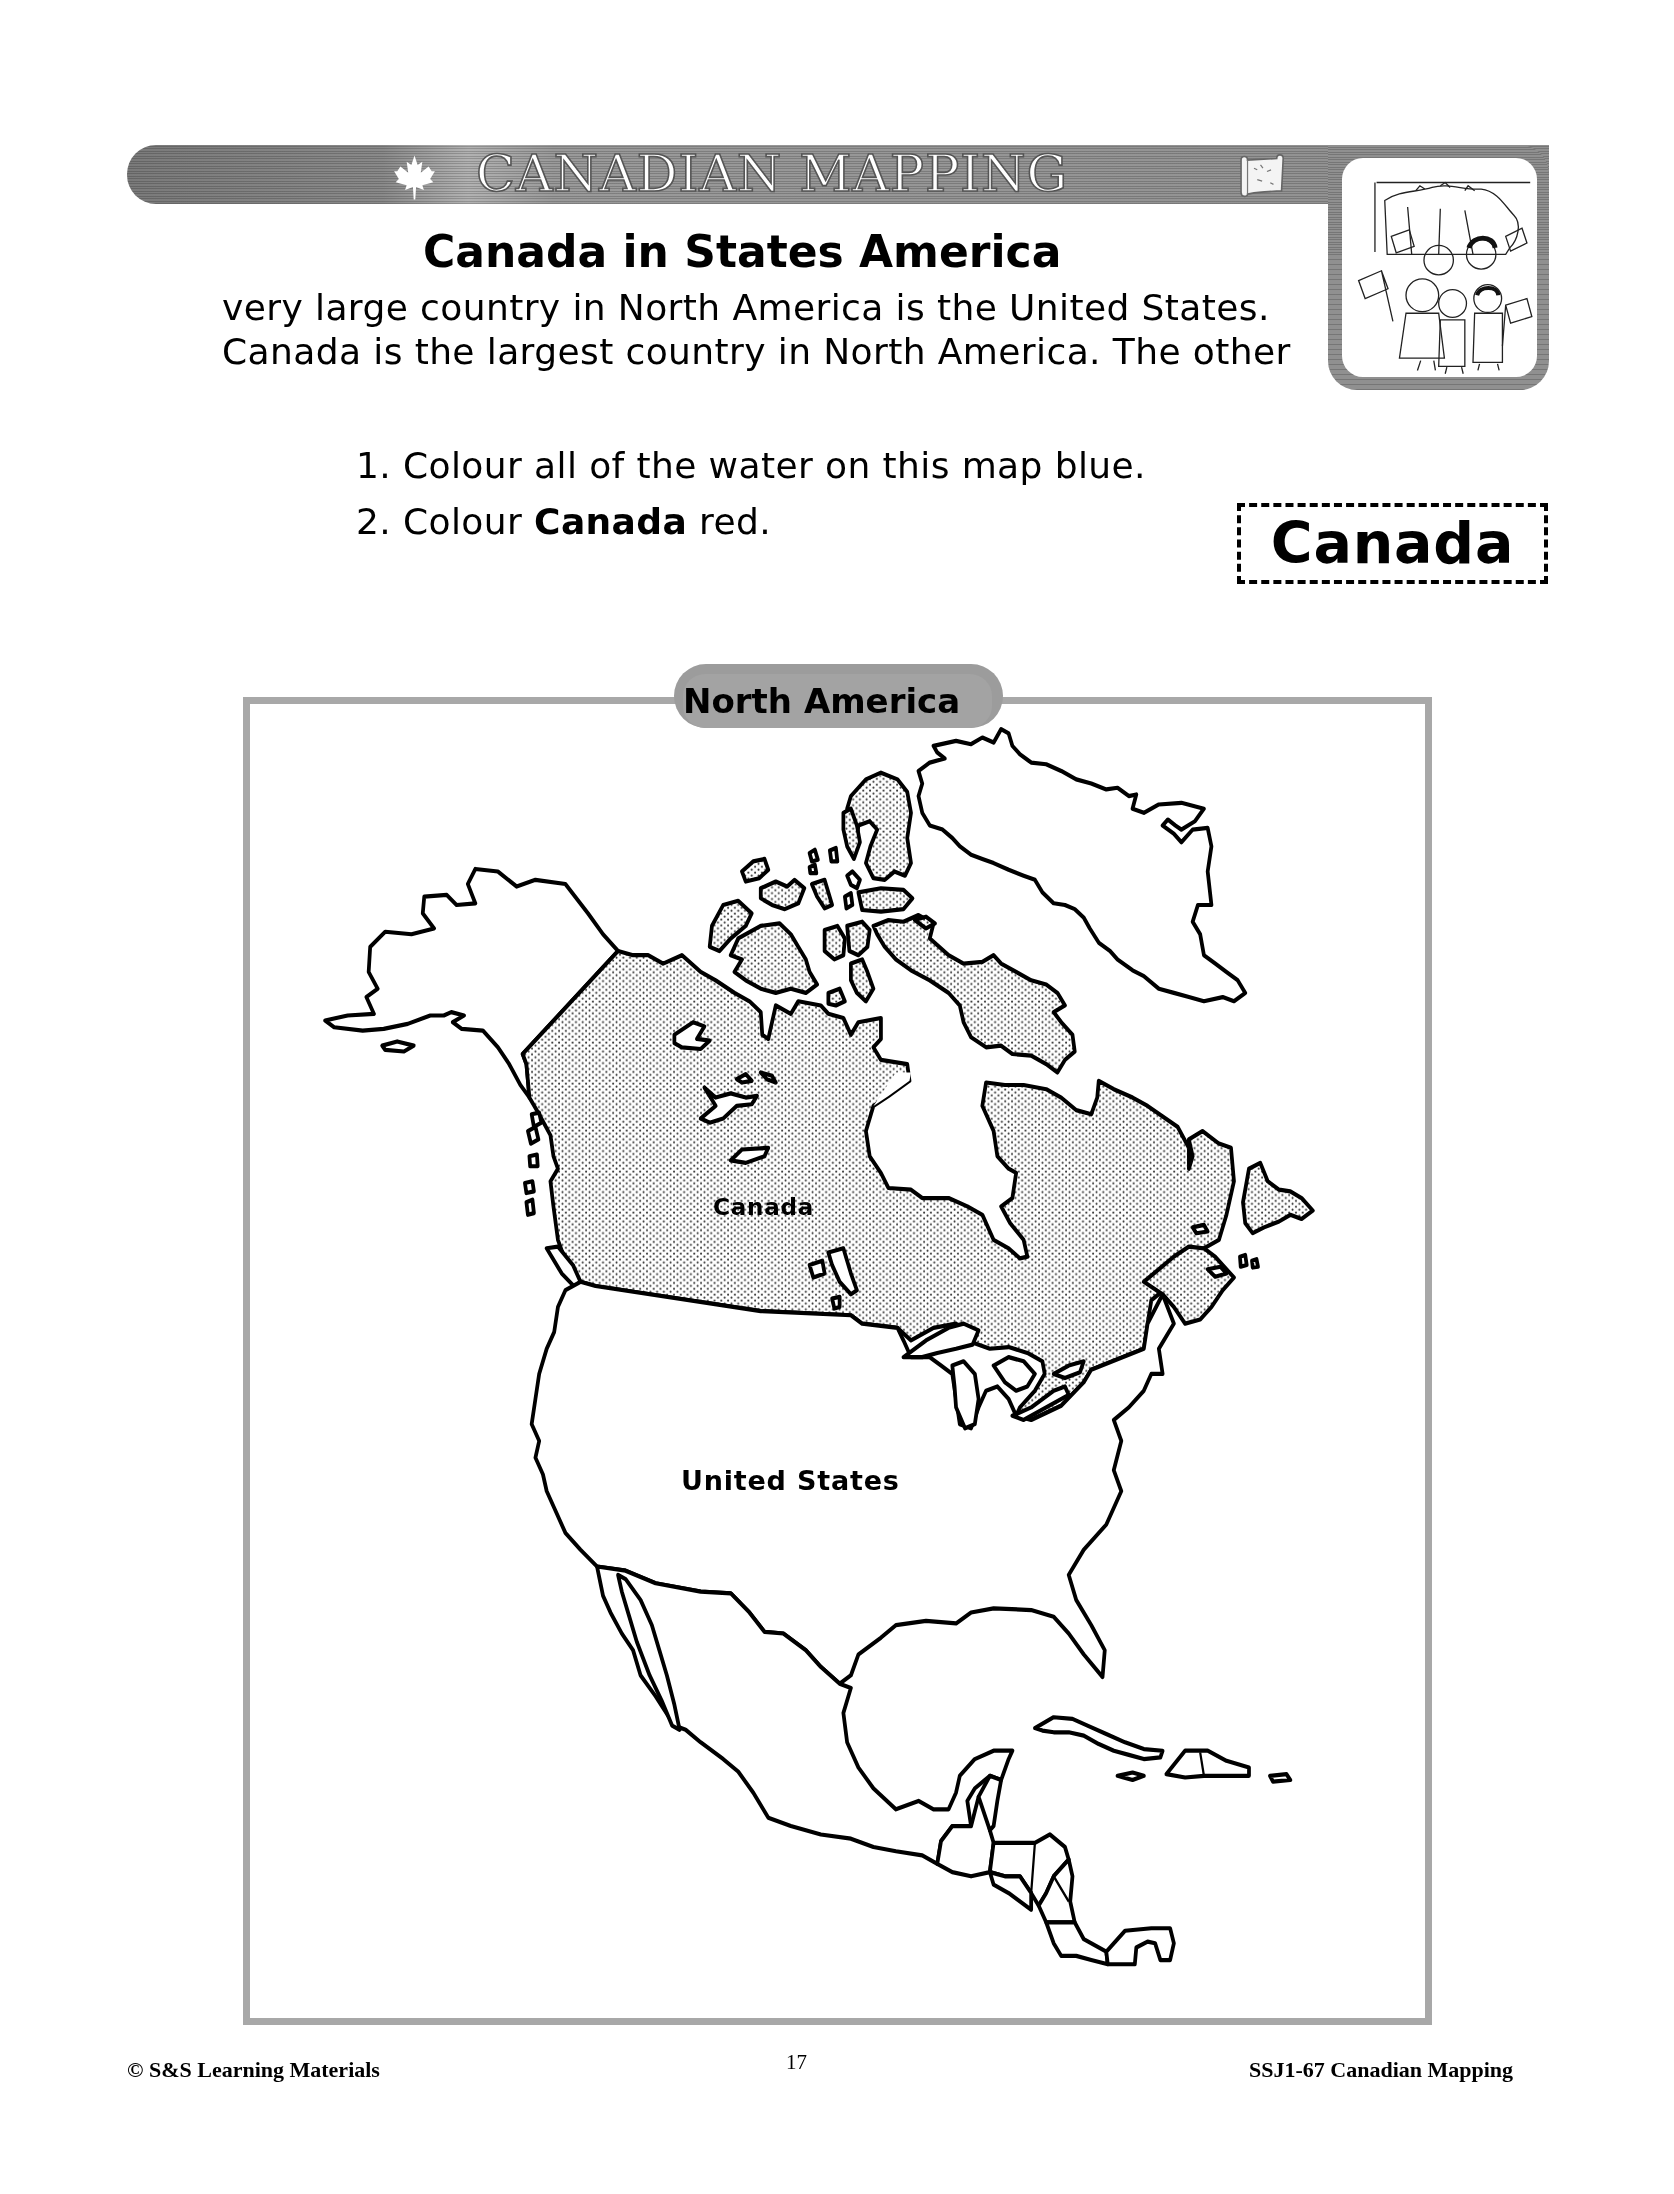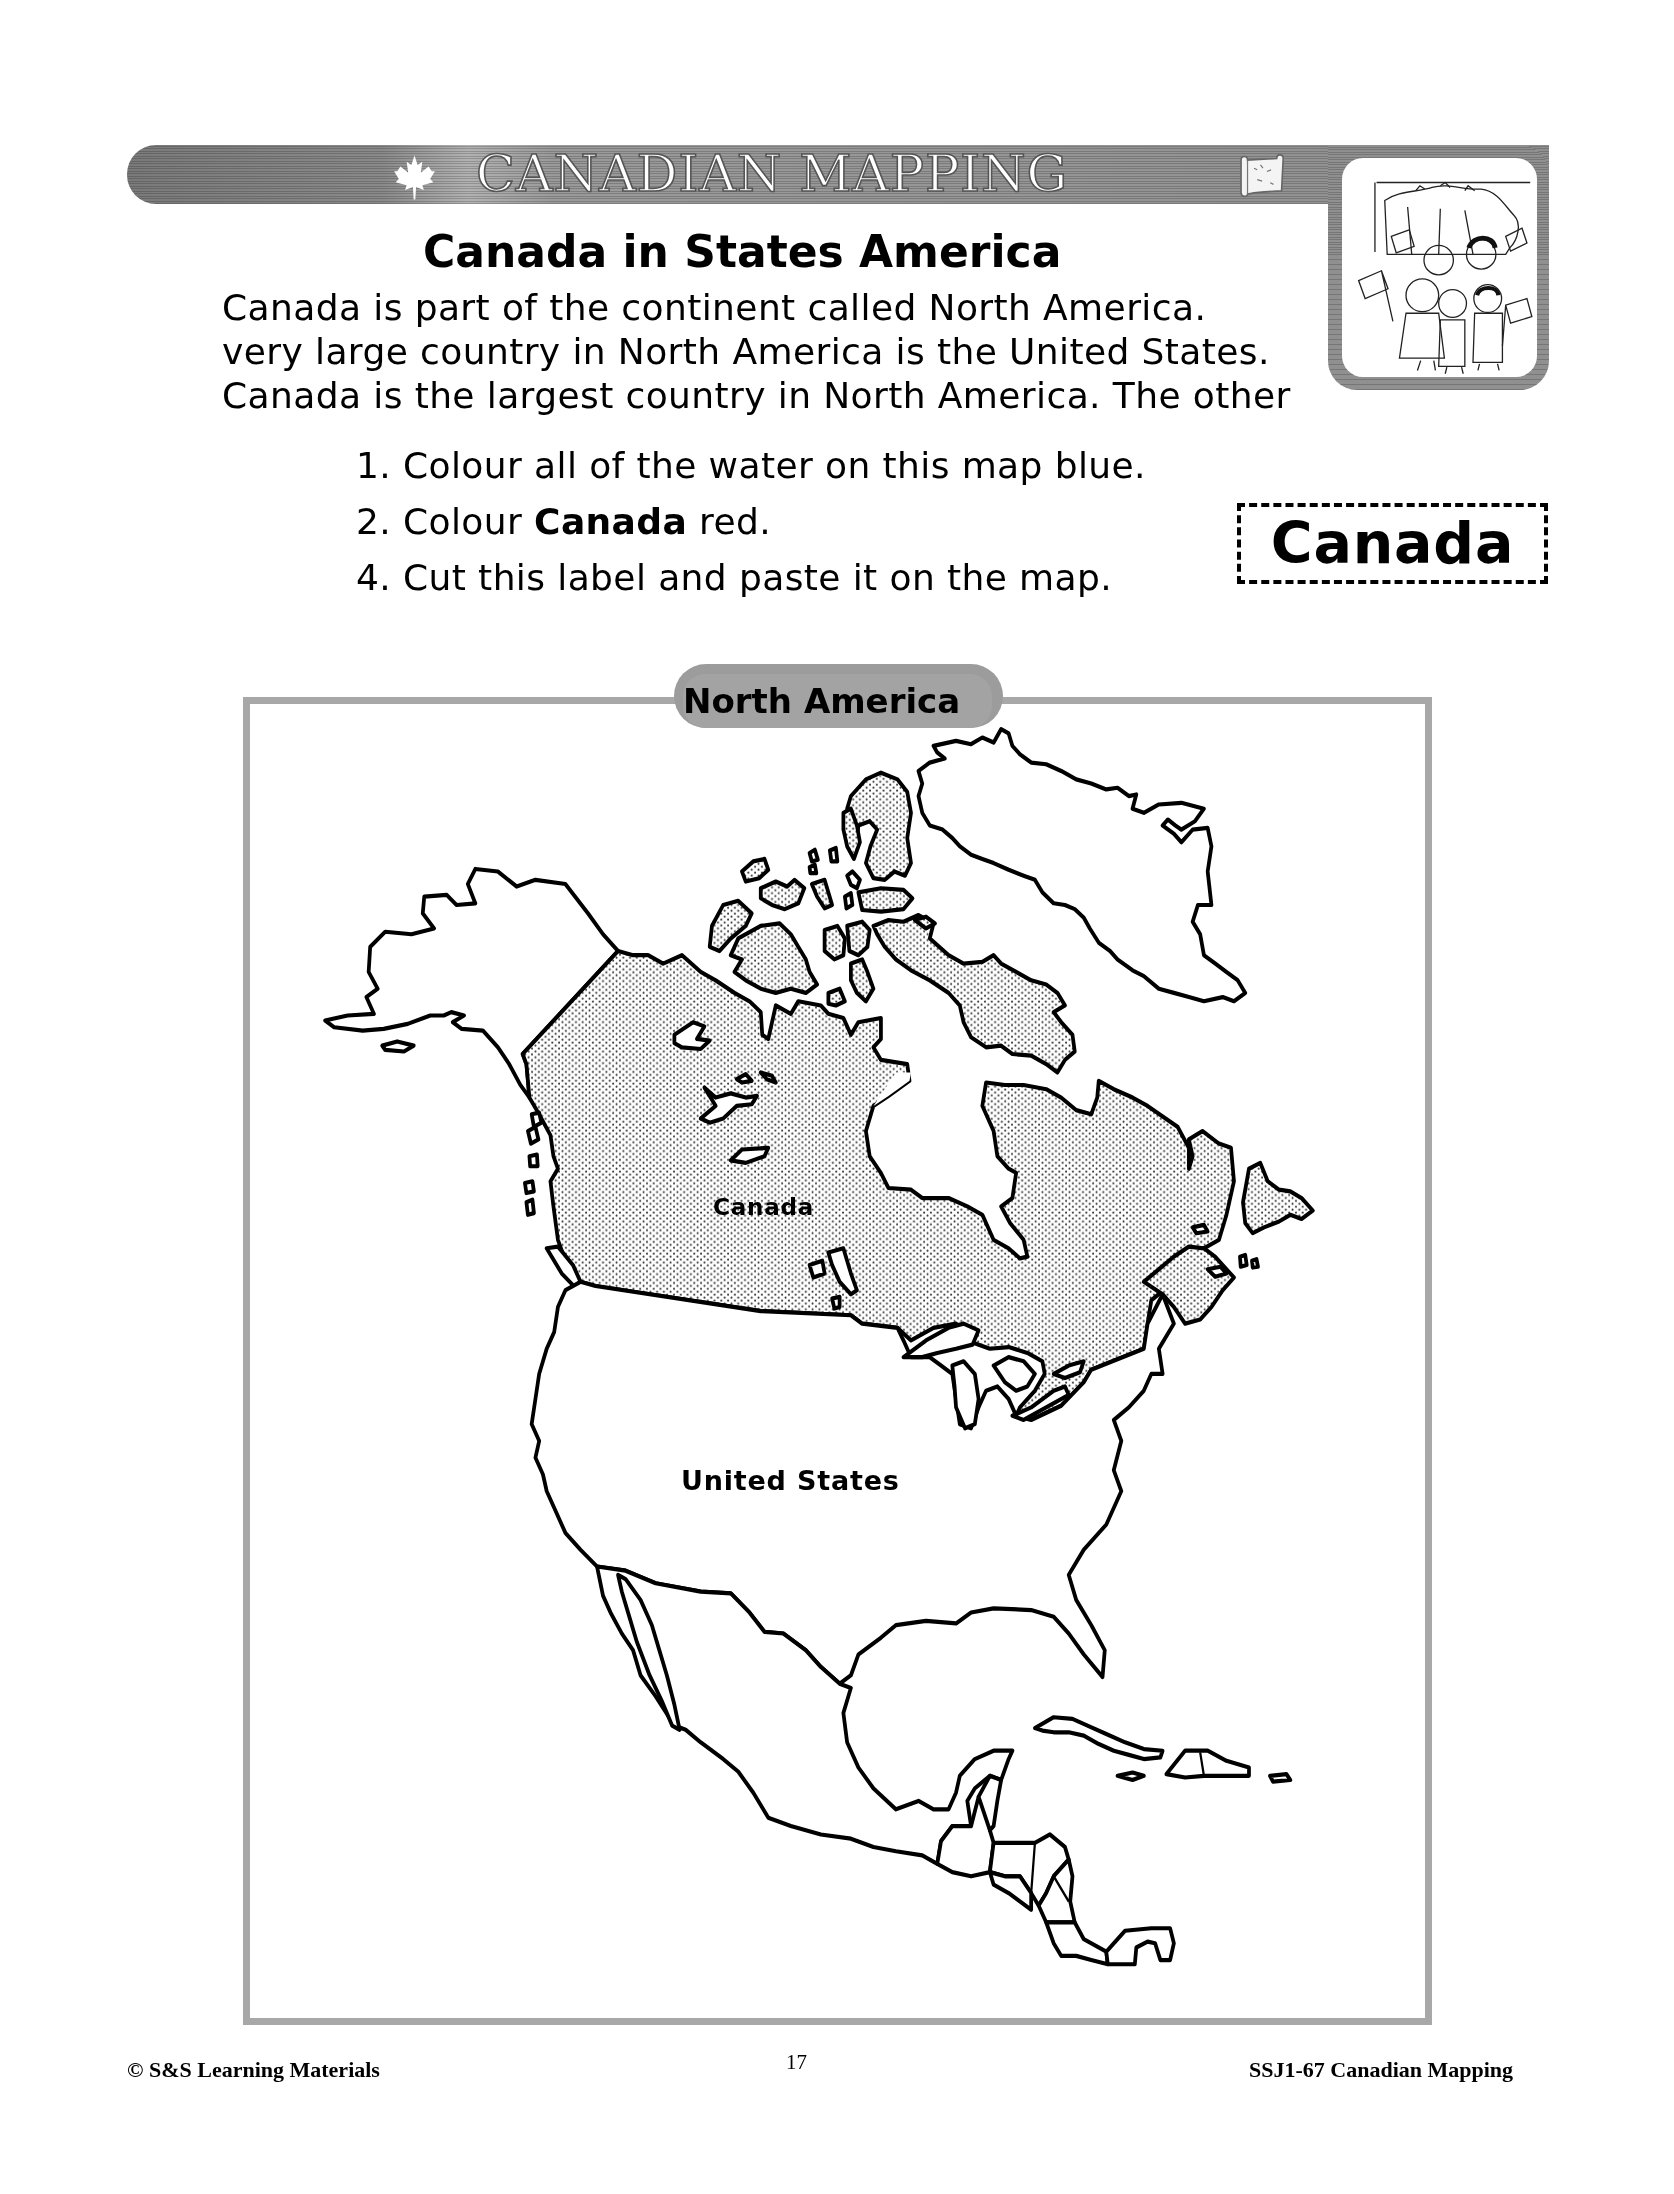--- a/index.html
+++ b/index.html
@@ -112,7 +112,6 @@
 <div class="abs page-title">Canada in States America</div>
 
 <div class="abs intro">
-  <div>Canada is part of the continent called North America.</div>
   <div>very large country in North America is the United States.</div>
   <div>Canada is the largest country in North America. The other</div>
 </div>

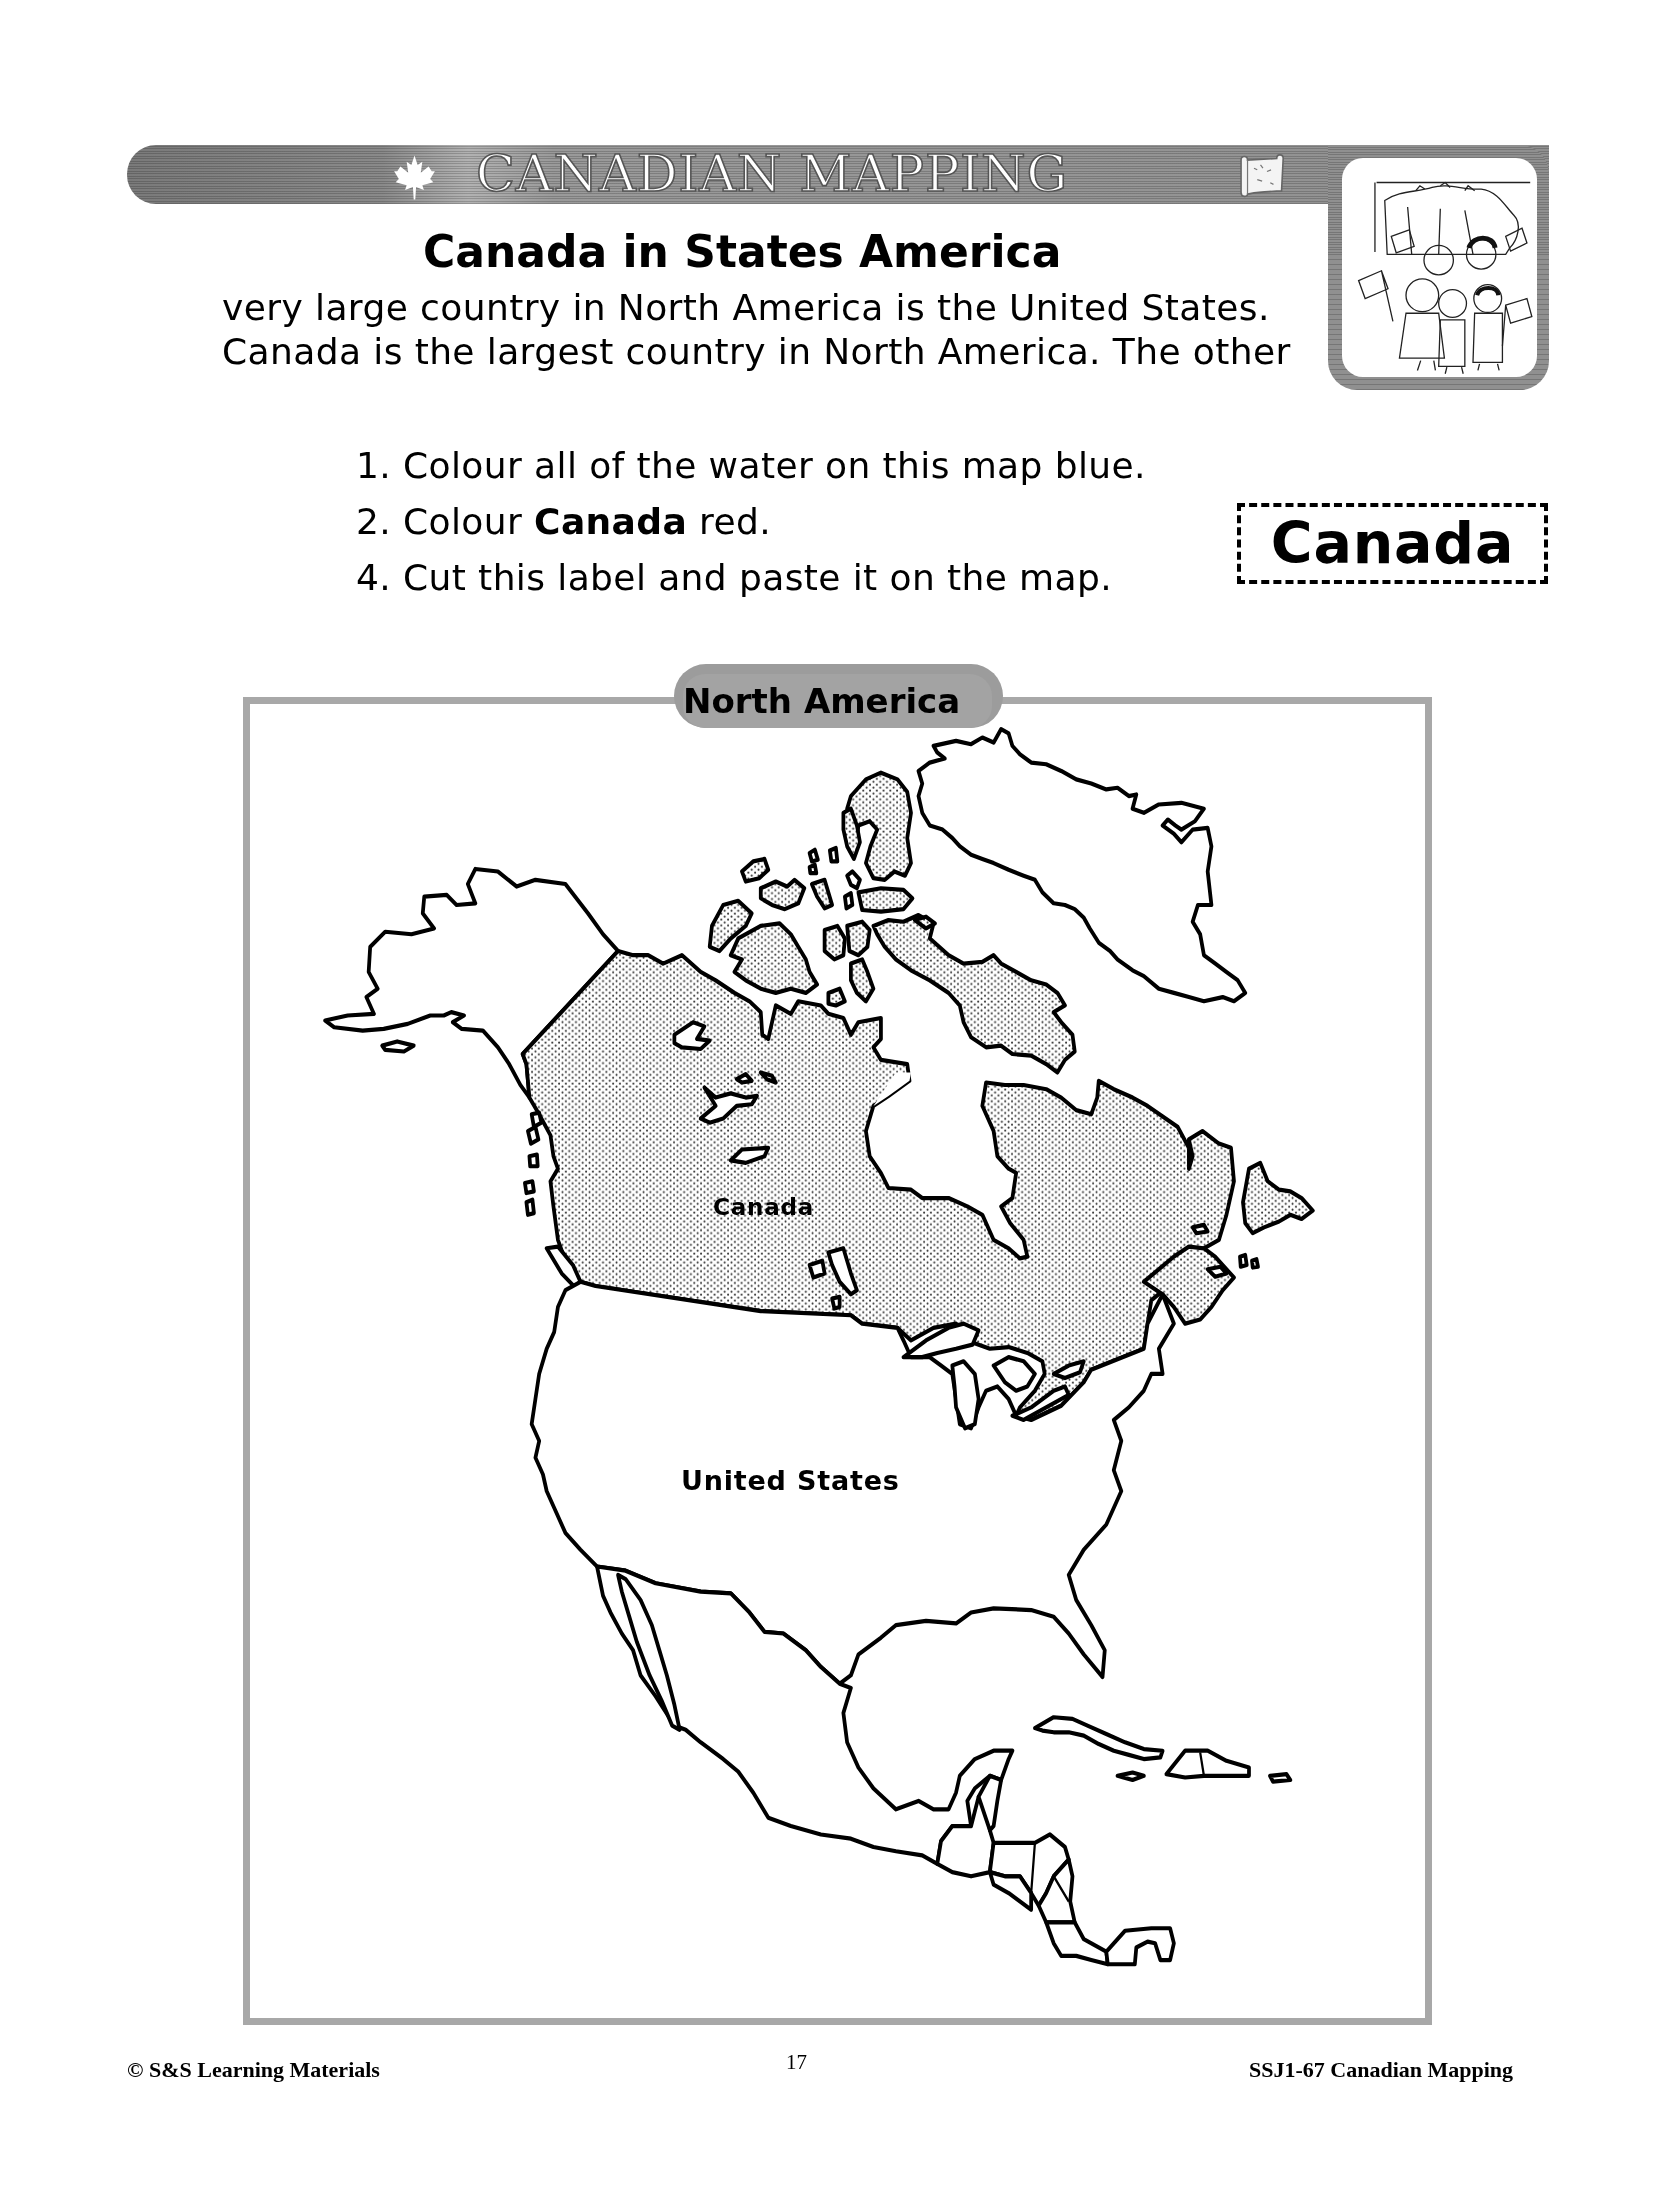--- a/index.html
+++ b/index.html
@@ -125,10 +125,6 @@
     <span>2.</span>
     <span style="white-space:pre">Colour </span><b>Canada</b><span style="white-space:pre"> red.</span>
   </div>
-  <div class="step">
-    <span>4.</span>
-    <span>Cut this label and paste it on the map.</span>
-  </div>
 </div>
 
 <div class="abs cut-label">

